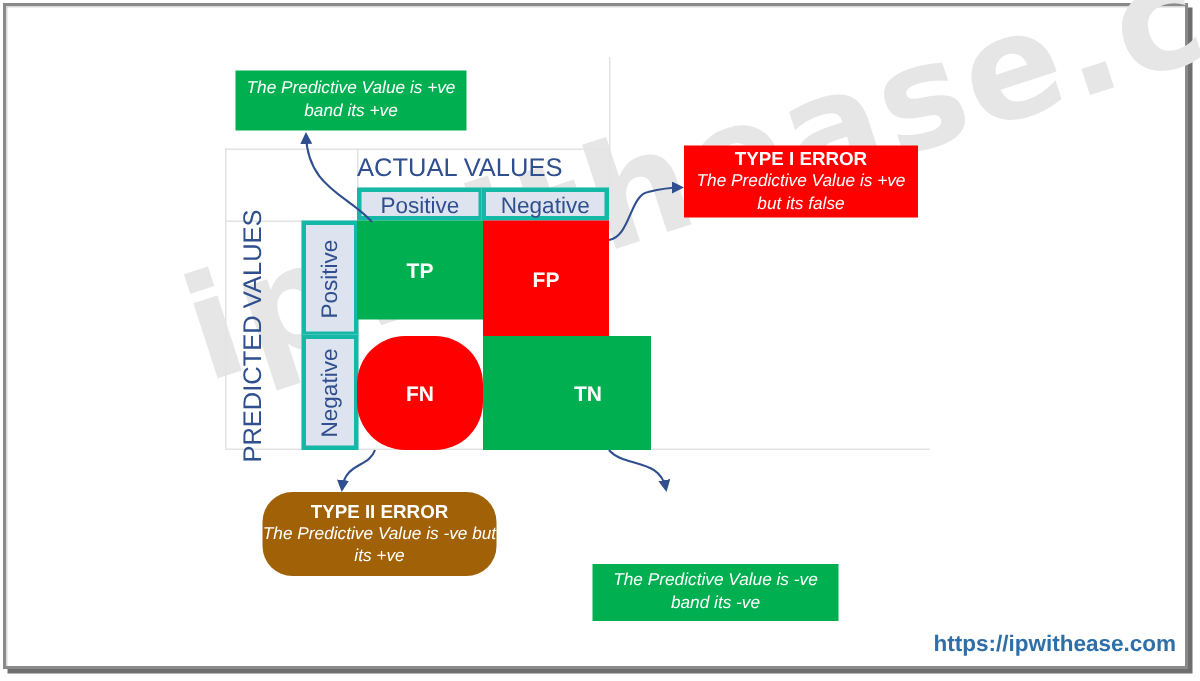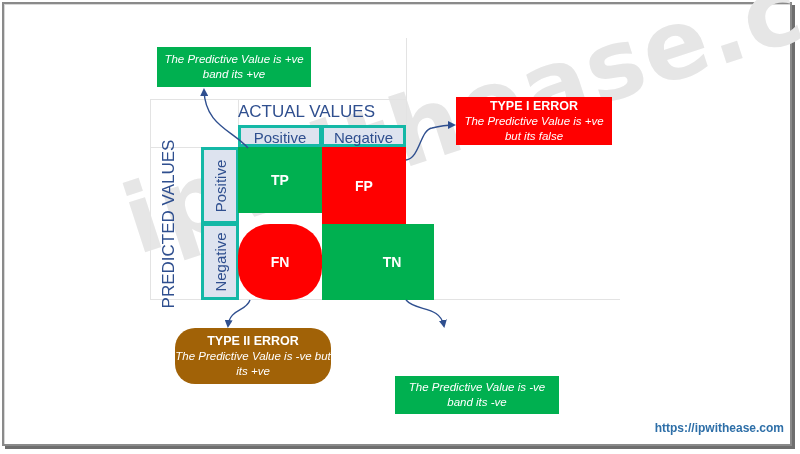--- a/index.html
+++ b/index.html
@@ -66,7 +66,7 @@
   .box .desc { font-style:italic; }
   .url {
     position:absolute; right:16px; top:421px; color:#2e6fa8;
-    font-weight:bold; font-size:12px; z-index:4;
+    font-weight:bold; font-size:15px; z-index:4;
   }
   svg.arrows { position:absolute; left:0; top:0; z-index:5; pointer-events:none; }
 </style>

